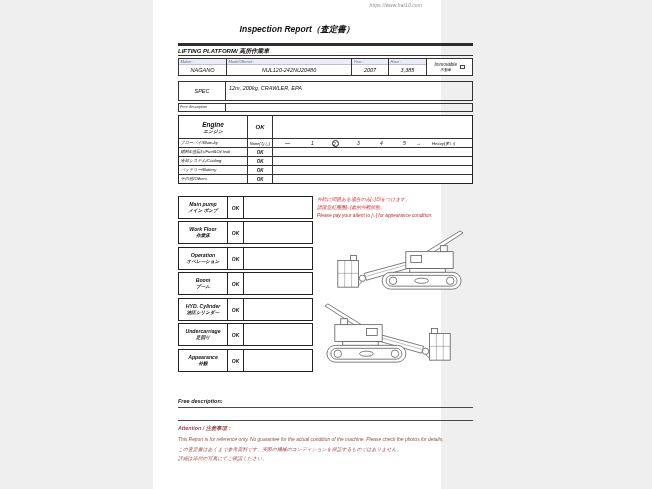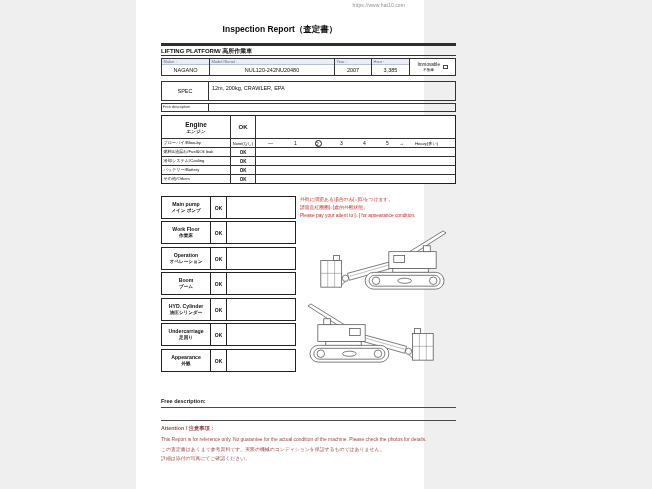--- a/index.html
+++ b/index.html
@@ -11,9 +11,10 @@
     color:#111;
   }
   .page {
-    position:absolute; left:136px; top:0;
+    position:absolute; left:153px; top:0;
     width:288px; height:489px;
     background:#ffffff;
+    font-style:italic;
   }
   .abs { position:absolute; }
 

